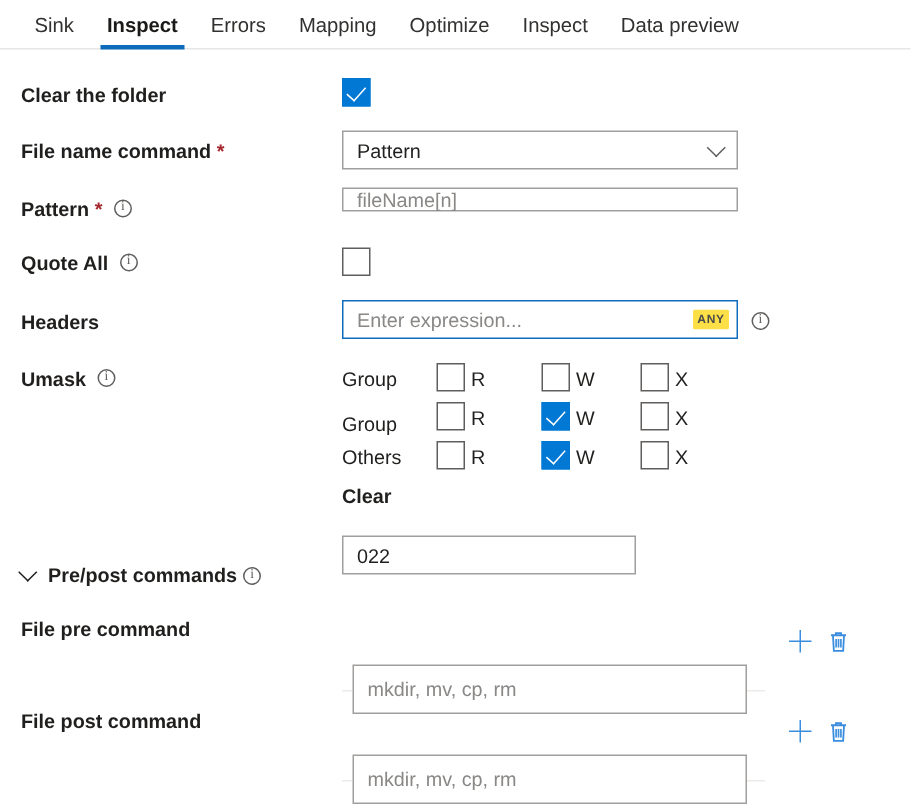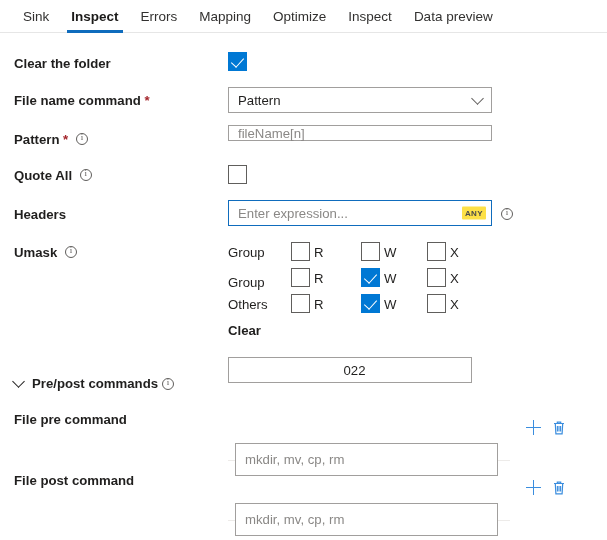--- a/index.html
+++ b/index.html
@@ -364,7 +364,7 @@
       <span class="umask-tag" style="left:450px; top:264px;">X</span>
 
       <span class="umask-rowlabel" style="top:290px; font-weight:bold;">Clear</span>
-      <div class="field" style="left:228px; top:324px; width:244px; height:26px;justify-content:center;">
+      <div class="field" style="left:228px; top:324px; width:196px; height:26px;">
         <span class="val">022</span>
       </div>
     </div>

